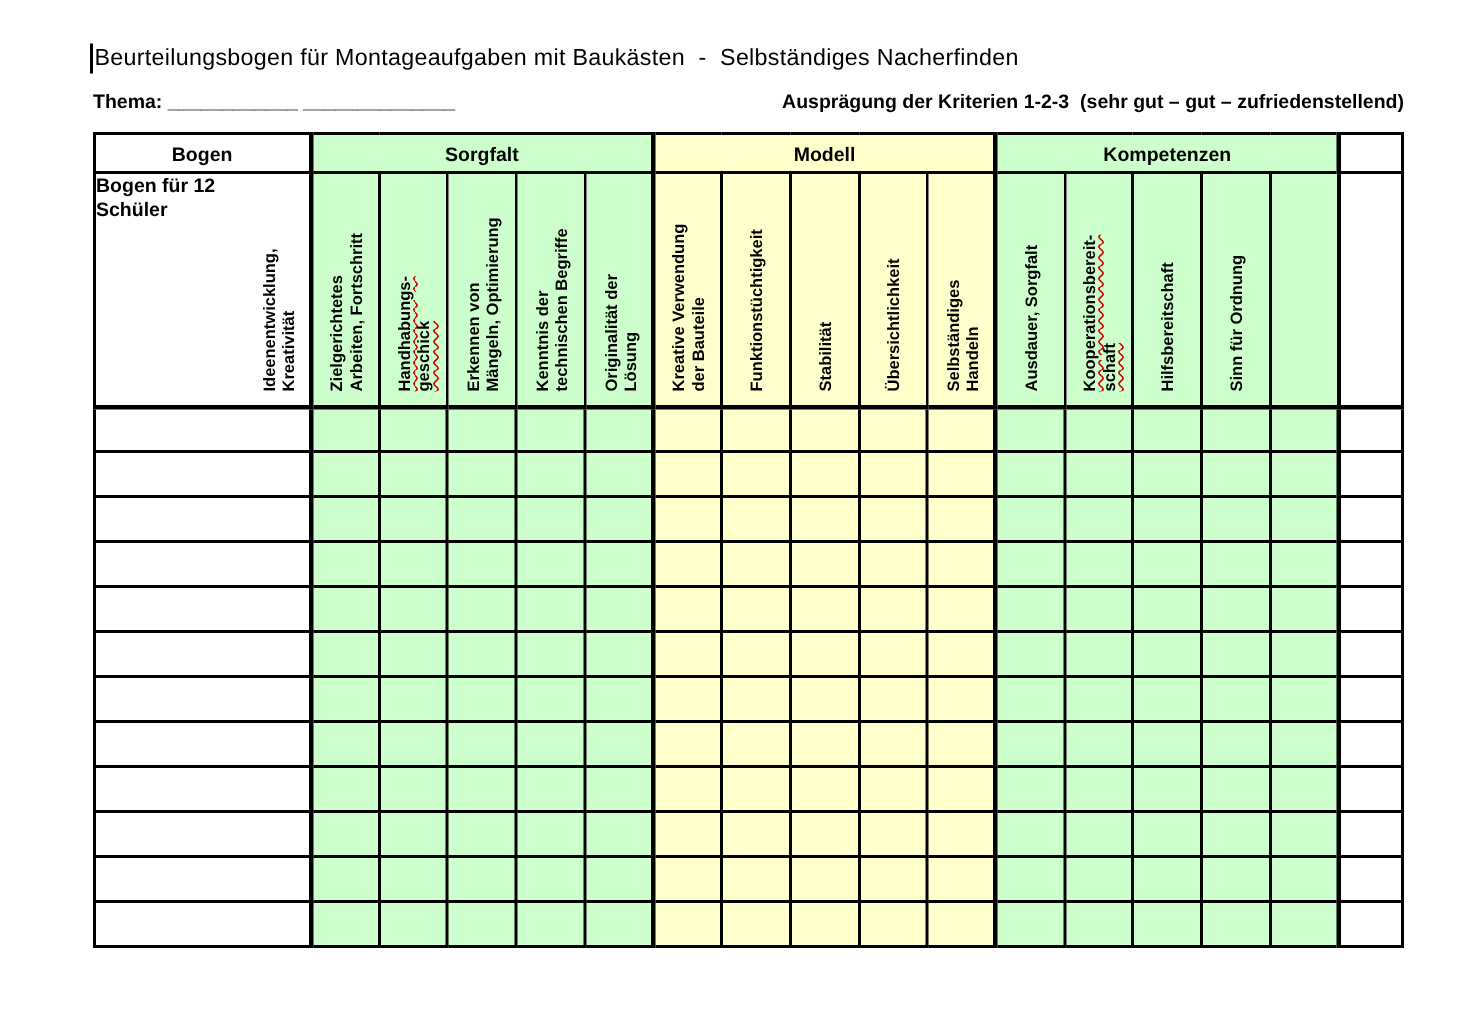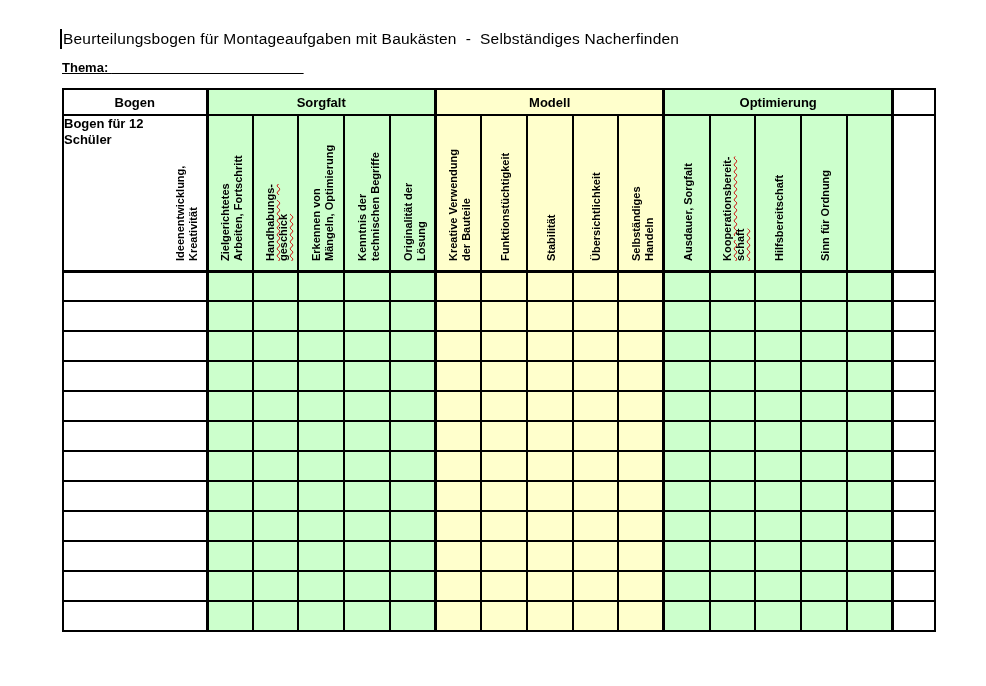--- a/index.html
+++ b/index.html
@@ -17,7 +17,7 @@
   .doc-title { font-size: 15.5px; font-weight: normal; white-space: pre; letter-spacing: 0.2px; }
 
   .sub-row { display: flex; justify-content: space-between; width: 874px; margin-top: 10px; margin-left: 2px; }
-  .thema { font-size: 13px; font-weight: bold; white-space: pre; text-decoration: underline; }
+  .thema { font-size: 13px; font-weight: bold; white-space: pre; }
   .thema .blank { font-weight: bold; letter-spacing: 0; }
   .criteria-note { font-size: 13px; font-weight: bold; white-space: pre; }
 

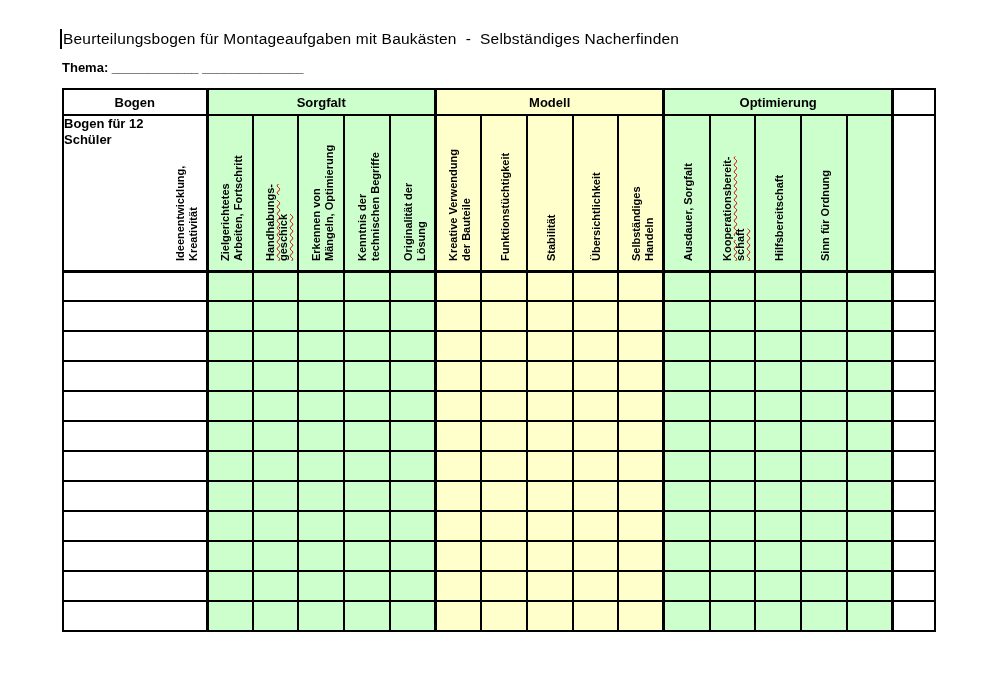--- a/index.html
+++ b/index.html
@@ -73,6 +73,7 @@
 
   <div class="sub-row">
     <div class="thema"><span>Thema: </span><span class="blank">____________ ______________</span></div>
+    <div class="criteria-note">Ausprägung der Kriterien 1-2-3  (sehr gut – gut – zufriedenstellend)</div>
   </div>
 
   <table class="sheet">

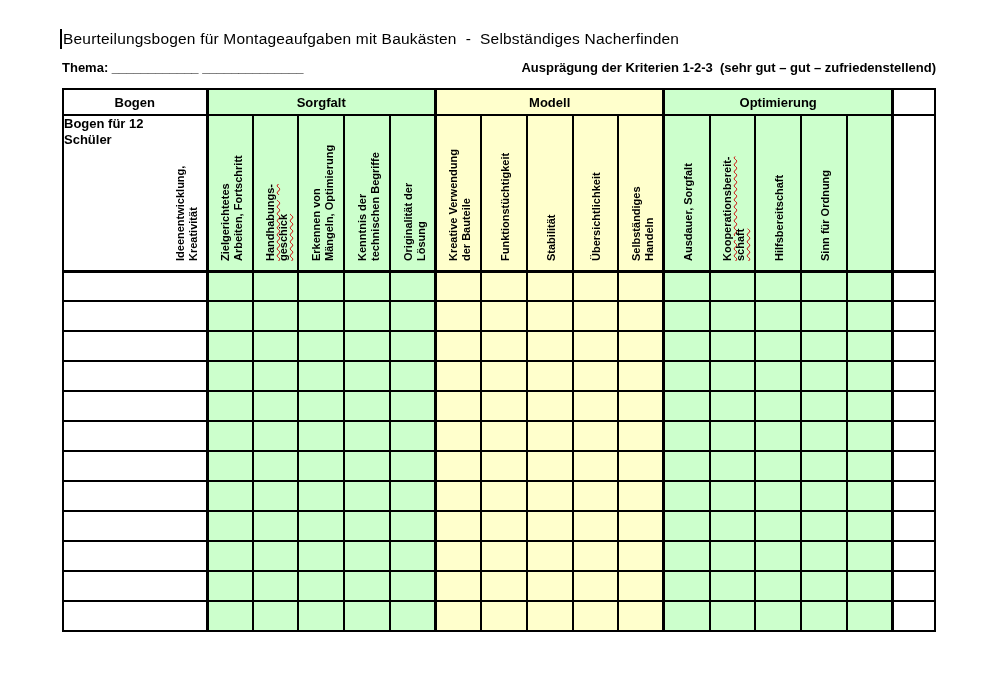--- a/index.html
+++ b/index.html
@@ -101,7 +101,7 @@
         <th>Bogen</th>
         <th colspan="5" class="thick-l" style="background: rgb(204, 255, 204);">Sorgfalt</th>
         <th colspan="5" class="thick-l" style="background: rgb(255, 255, 204);">Modell</th>
-        <th colspan="5" class="thick-l" style="background: rgb(204, 255, 204);">Optimierung</th>
+        <th colspan="5" class="thick-l" style="background: rgb(204, 255, 204);">Kompetenzen</th>
         <th class="thick-l"></th>
       </tr>
       <tr class="crit-row">

